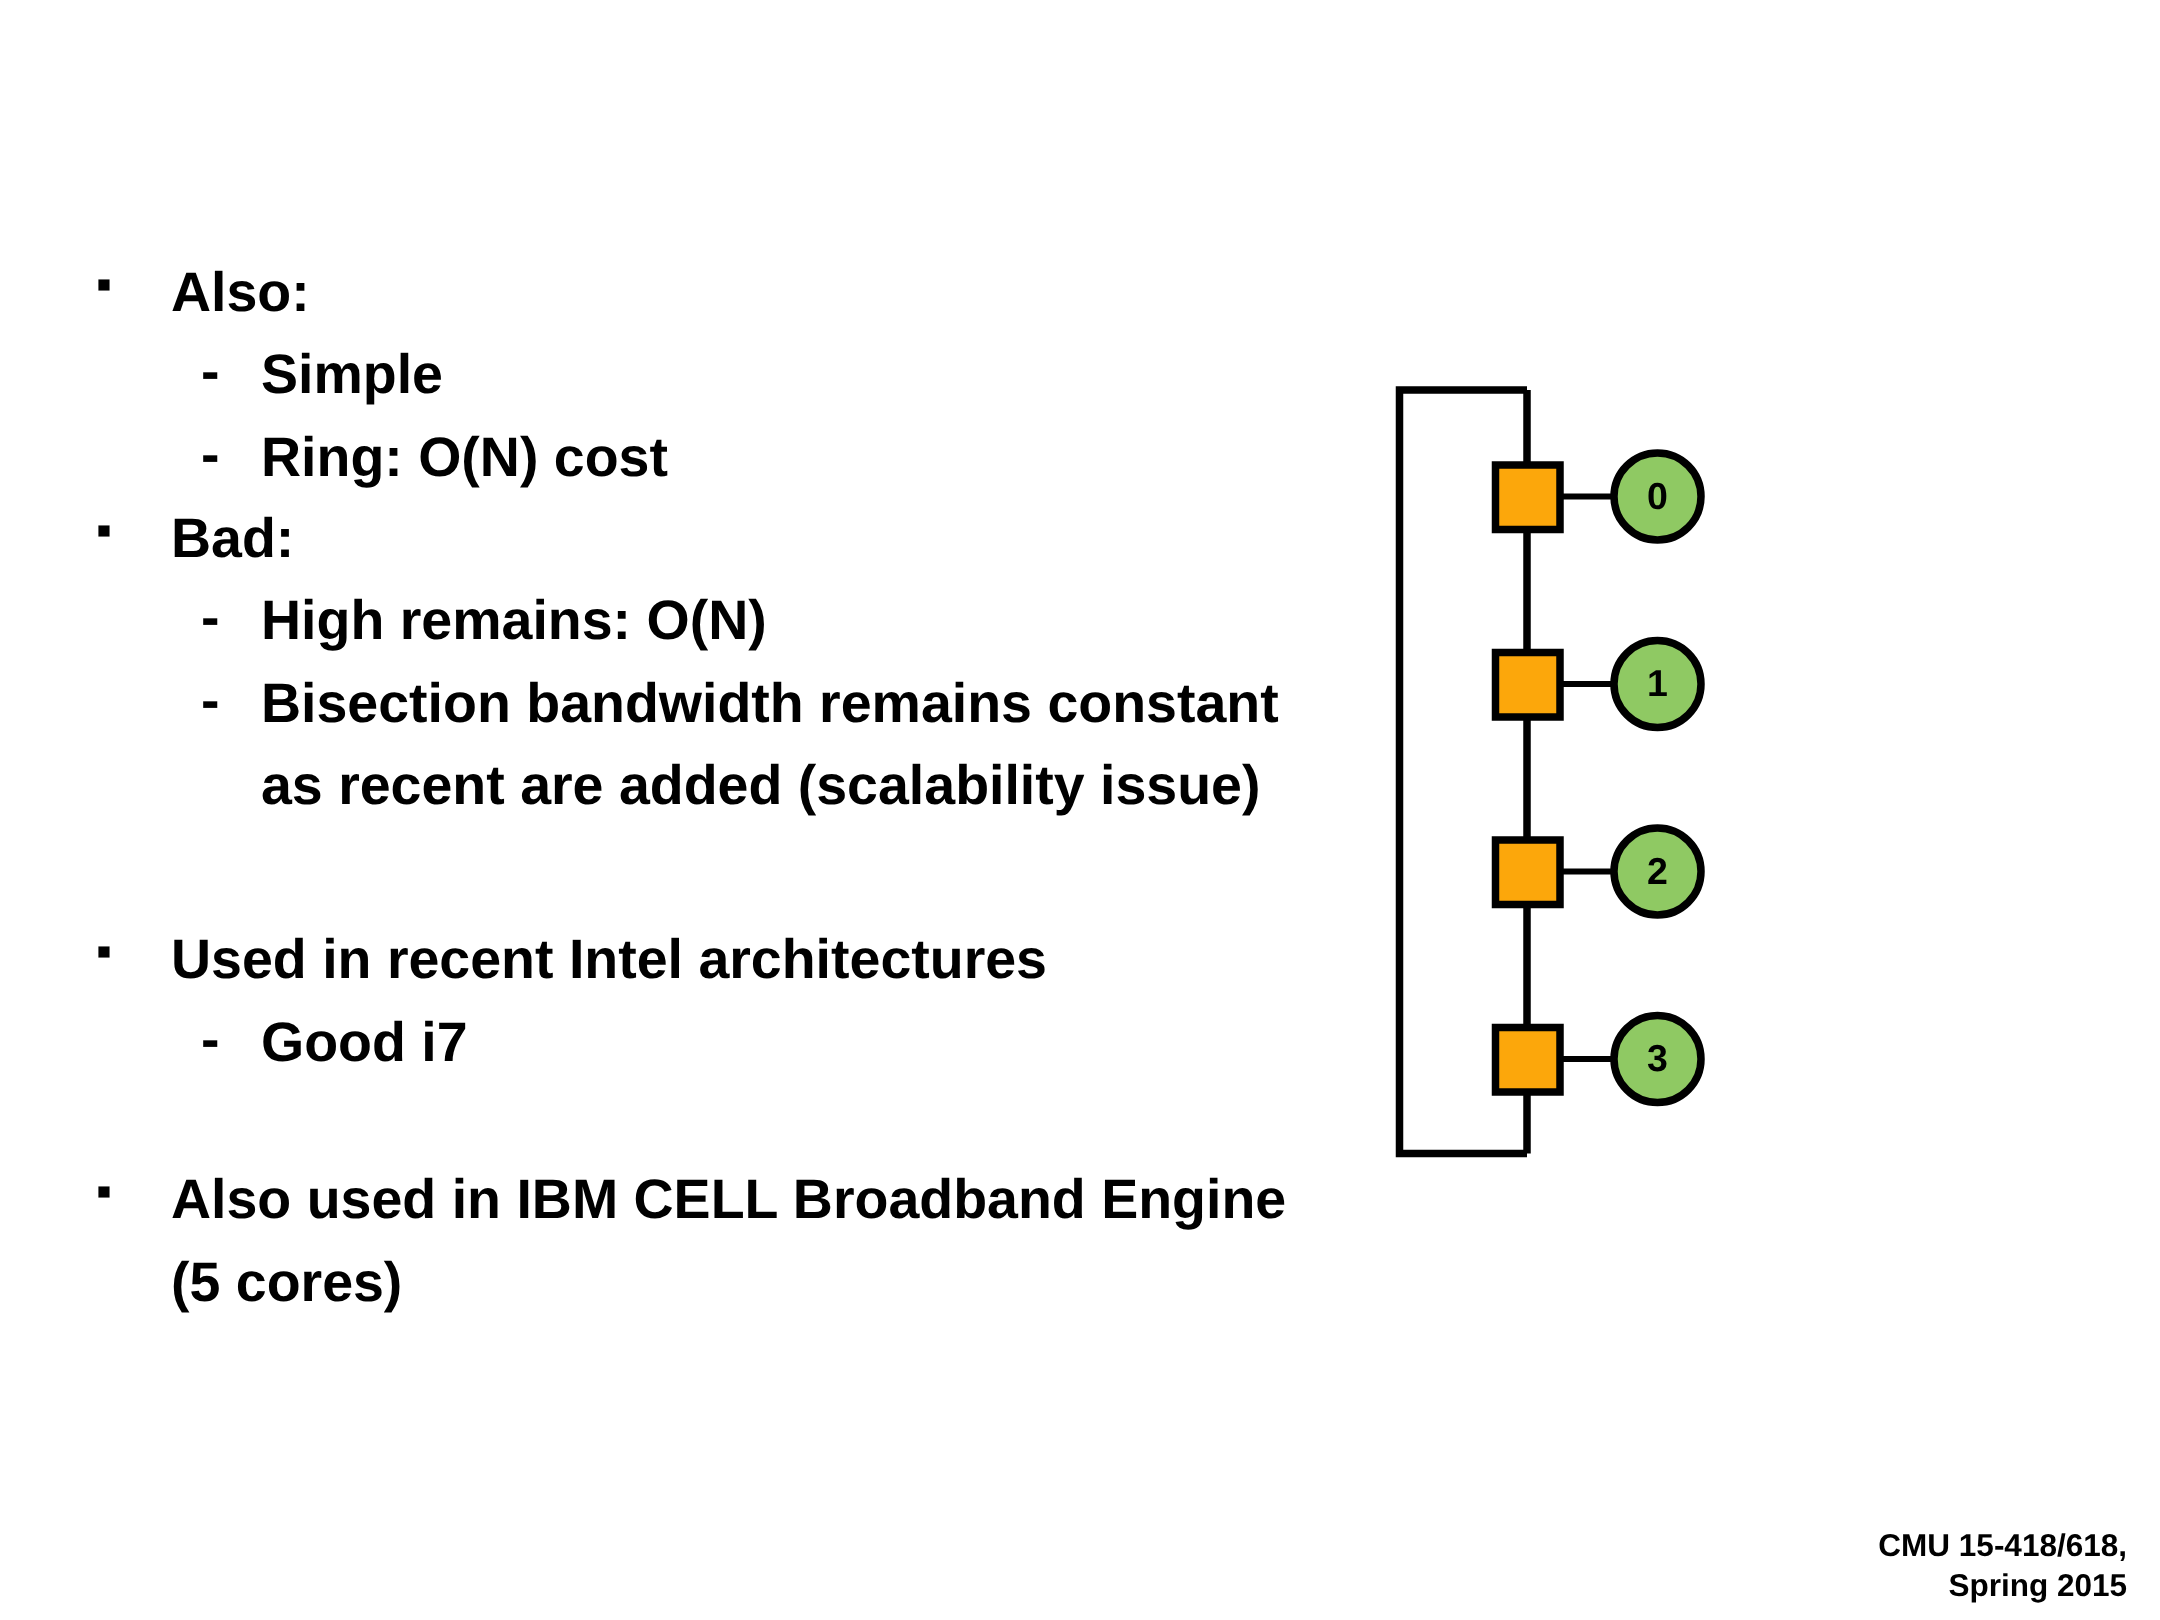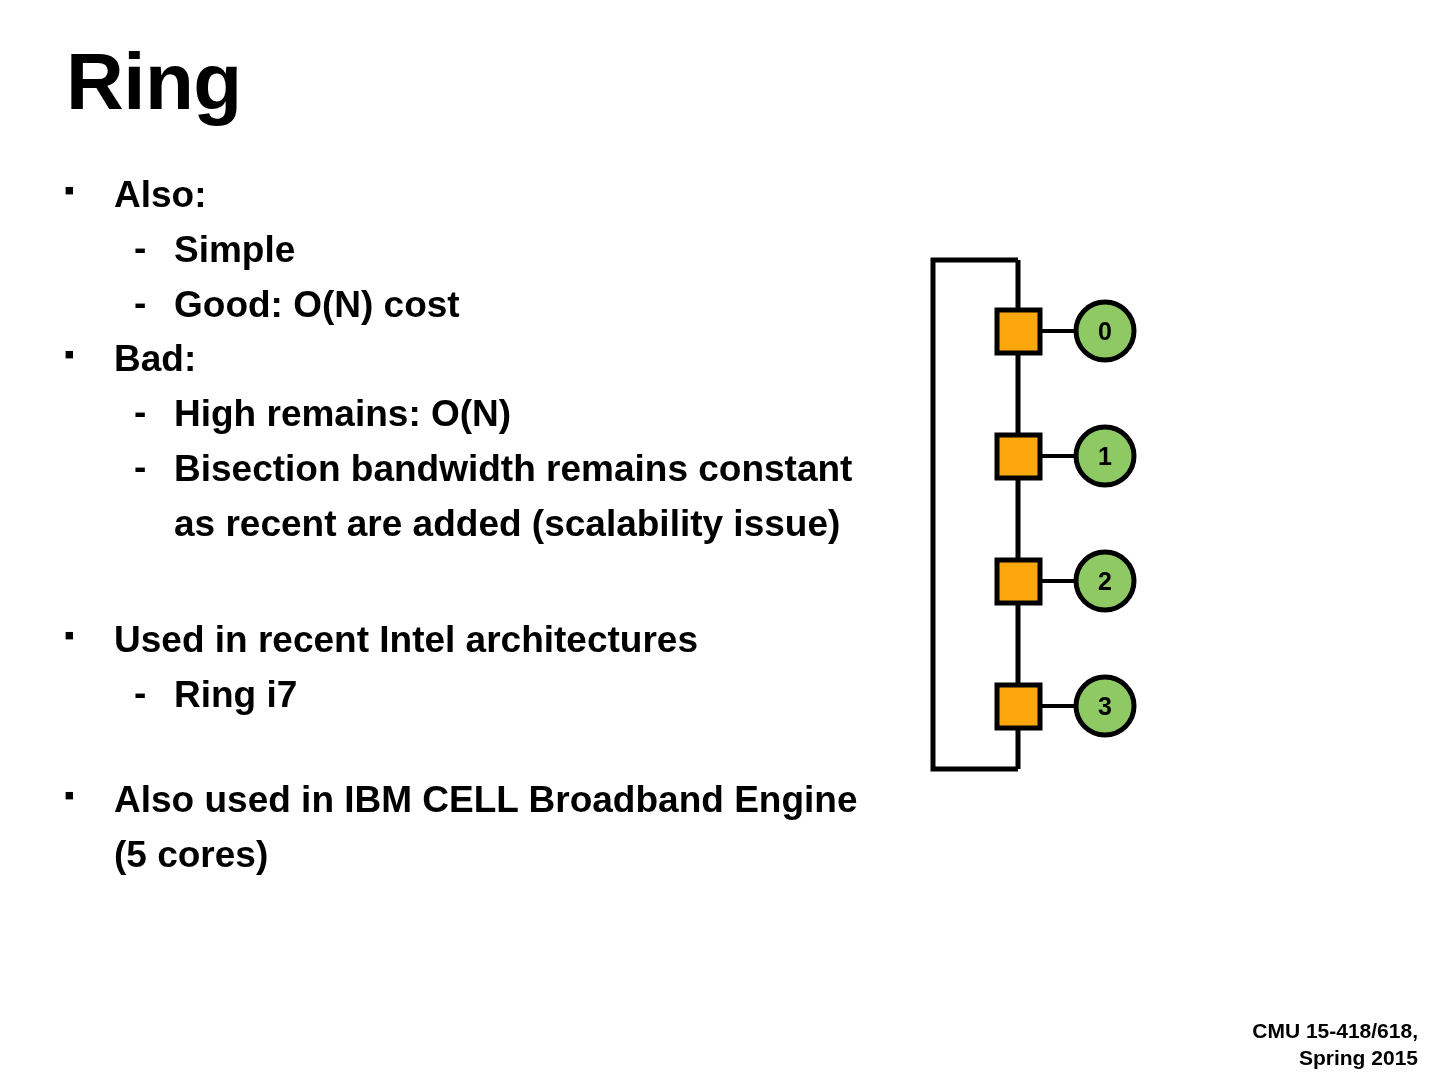--- a/index.html
+++ b/index.html
@@ -110,7 +110,6 @@
 
 <div id="slide">
 
-  <div id="slide-title">Ring</div>
 
   <div id="body-list">
 

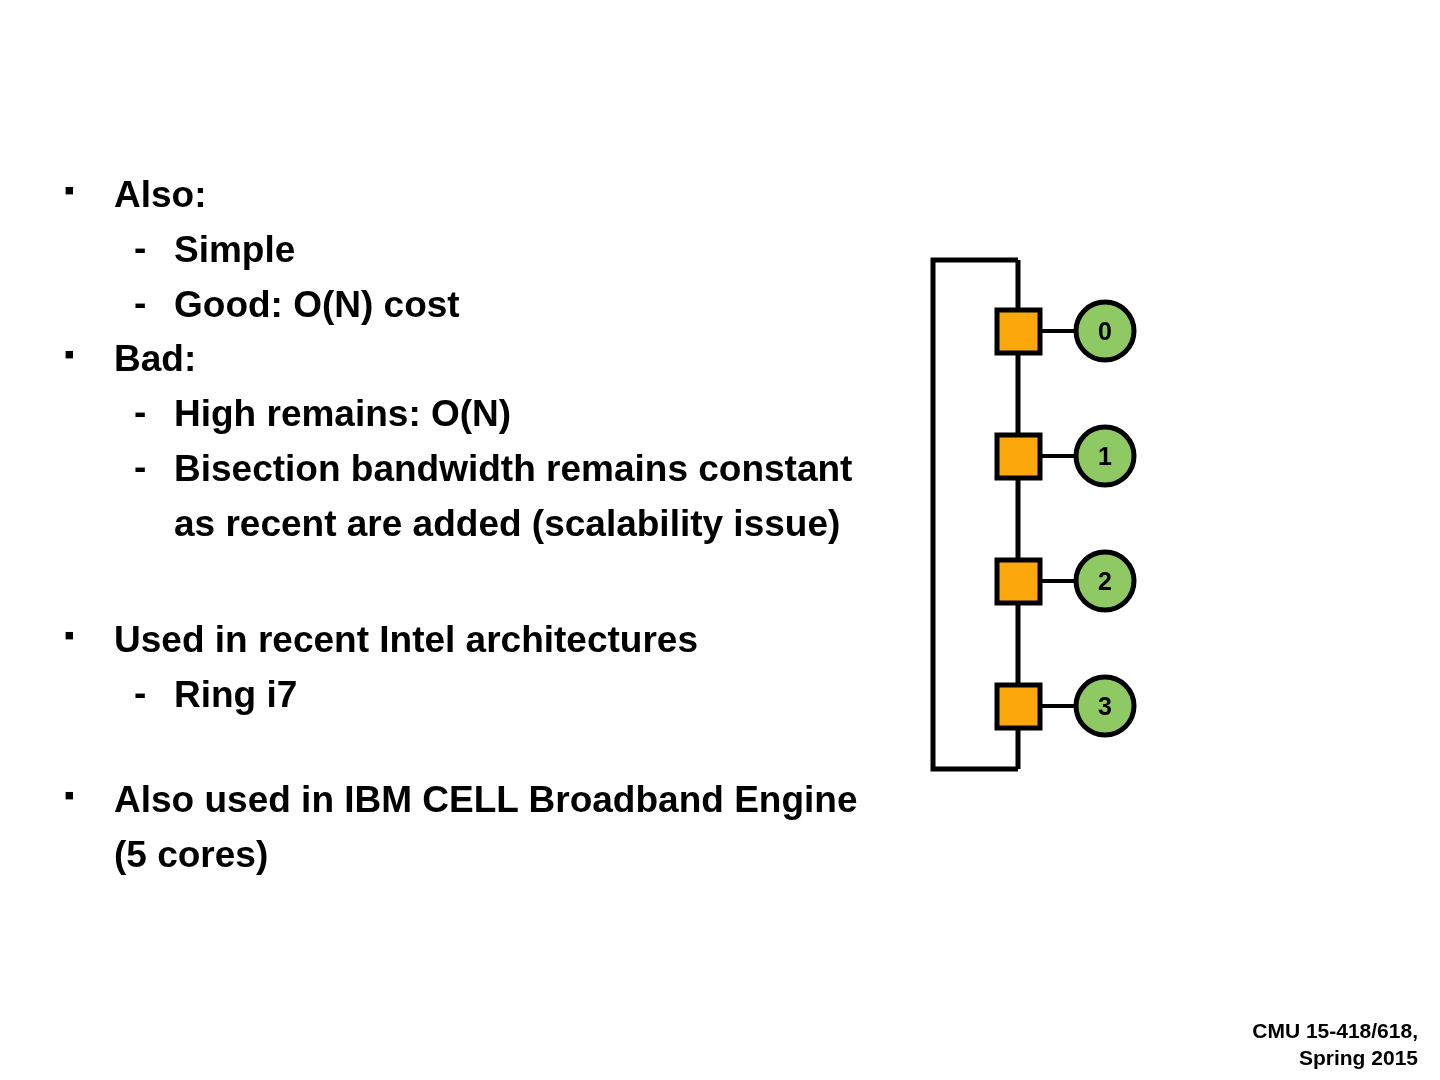--- a/index.html
+++ b/index.html
@@ -125,7 +125,7 @@
 
     <div class="bullet-l2">
       <span class="marker-dash">-</span>
-      <span class="btext">Good: O(N) cost</span>
+      <span class="btext">Ring: O(N) cost</span>
     </div>
 
     <div class="bullet-l1">

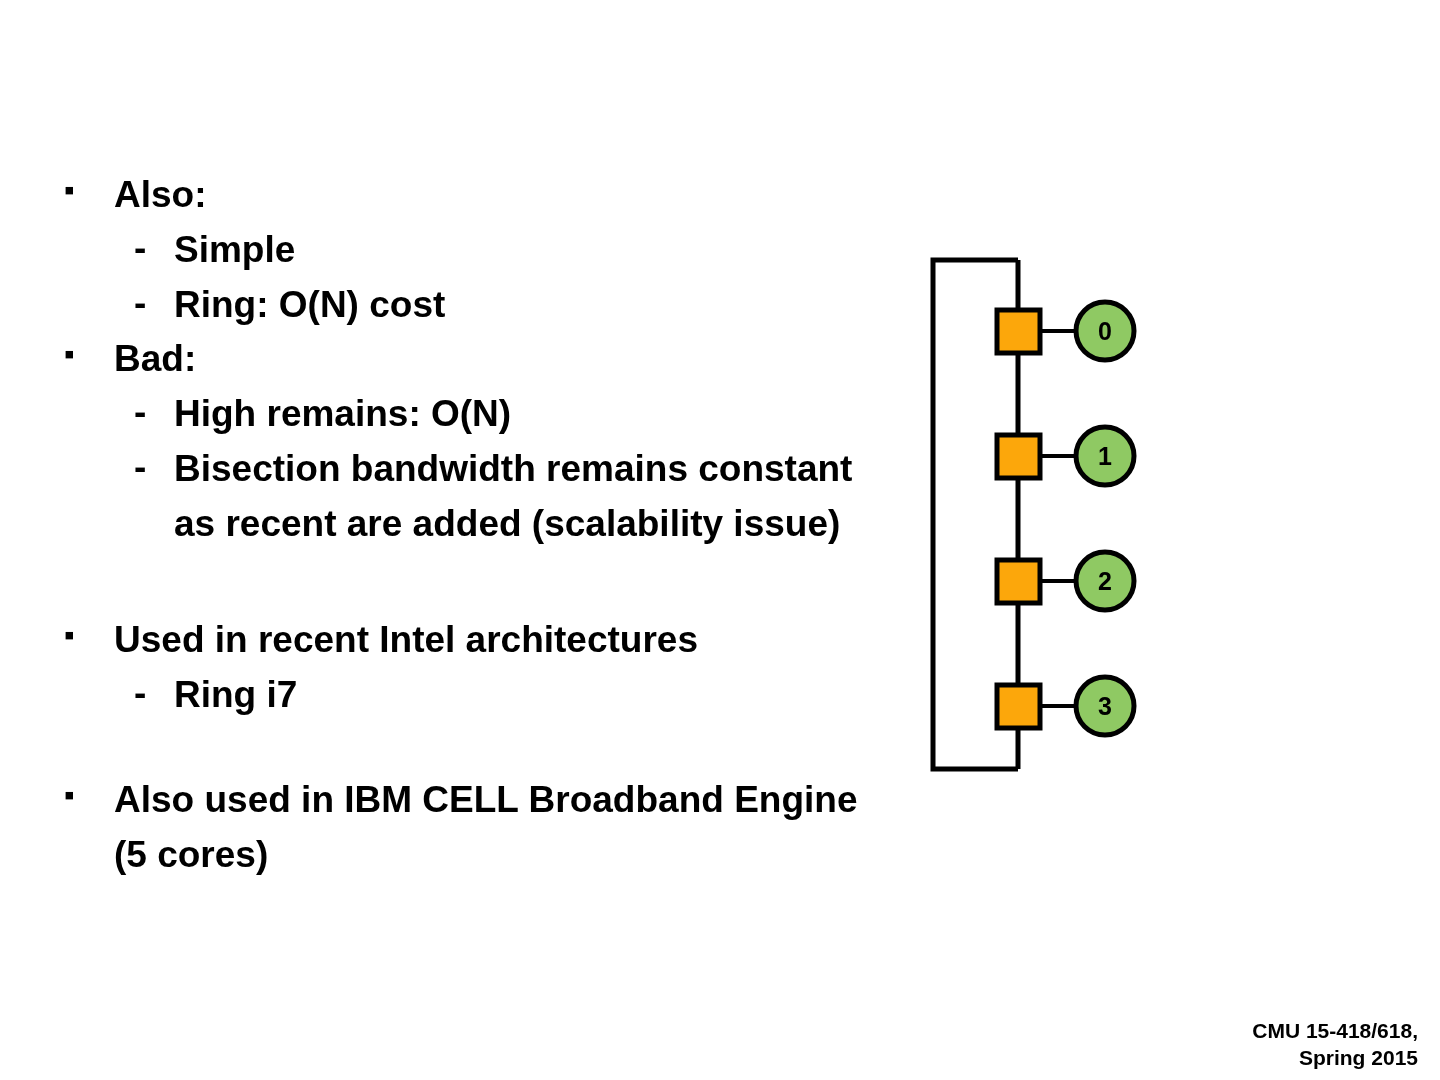--- a/index.html
+++ b/index.html
@@ -152,7 +152,7 @@
 
     <div class="bullet-l2">
       <span class="marker-dash">-</span>
-      <span class="btext">Ring i7</span>
+      <span class="btext">Good i7</span>
     </div>
 
     <div class="gap-small"></div>

